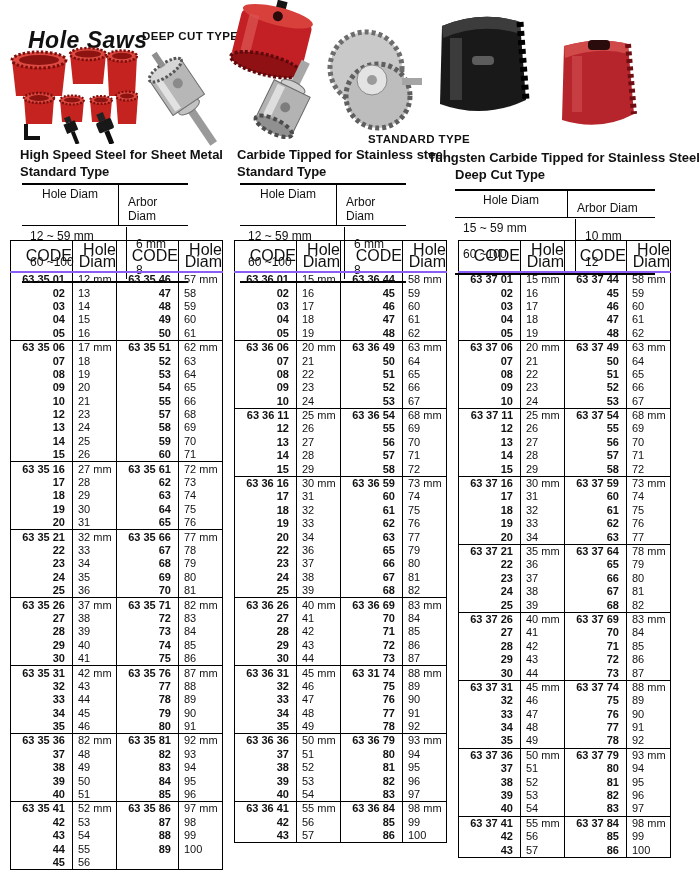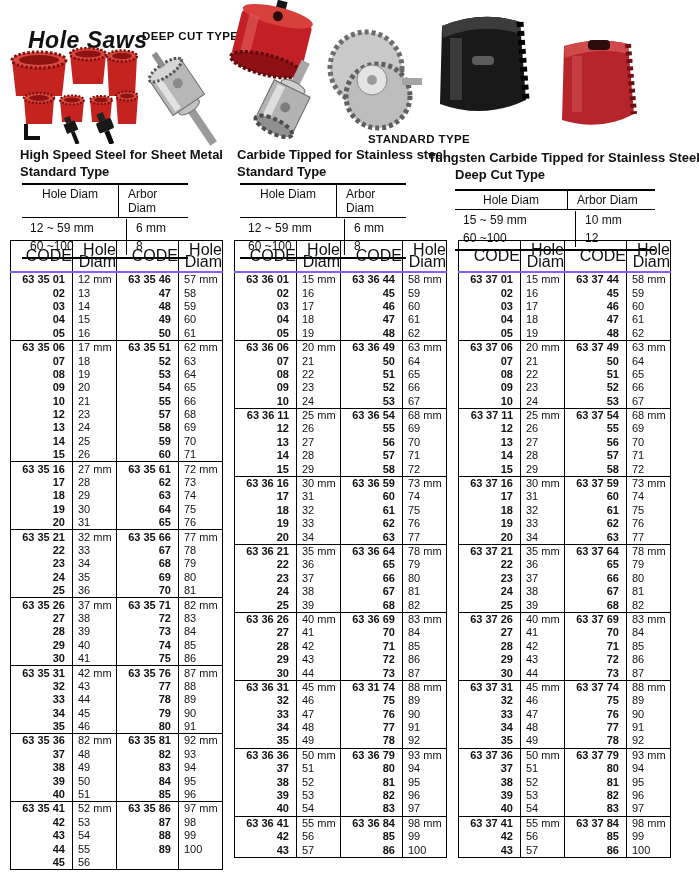--- a/index.html
+++ b/index.html
@@ -26,7 +26,7 @@
   .spec .body{border-bottom:2px solid #000;padding:1px 0 2px 0;}
   .spec .row{display:flex;}
   .spec .c1{text-align:center;padding:2px 0;border-right:1px solid #000;}
-  .spec .c2{padding:2px 0 2px 9px;}
+  .spec .c2{padding:2px 0 2px 9px;margin-top:8px;}
   .spec .row .c1{text-align:left;padding-left:8px;}
   .spec-0{left:22px;top:183px;}  .spec-0 .c1{width:96px;} .spec-0 .c2{width:52px;}
   .spec-1{left:240px;top:183px;} .spec-1 .c1{width:96px;} .spec-1 .c2{width:52px;}

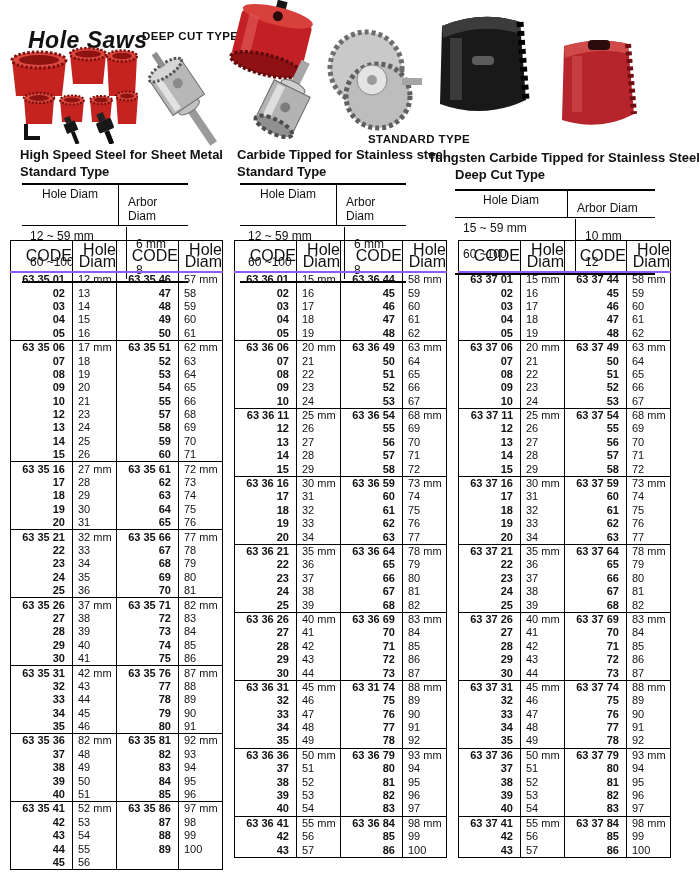--- a/index.html
+++ b/index.html
@@ -657,12 +657,6 @@
               <td class="code">63</td>
               <td class="diam">77</td>
             </tr>
-            <tr class="bs">
-              <td class="code">63 36 21</td>
-              <td class="diam">35 mm</td>
-              <td class="code">63 36 64</td>
-              <td class="diam">78 mm</td>
-            </tr>
             <tr>
               <td class="code">22</td>
               <td class="diam">36</td>

